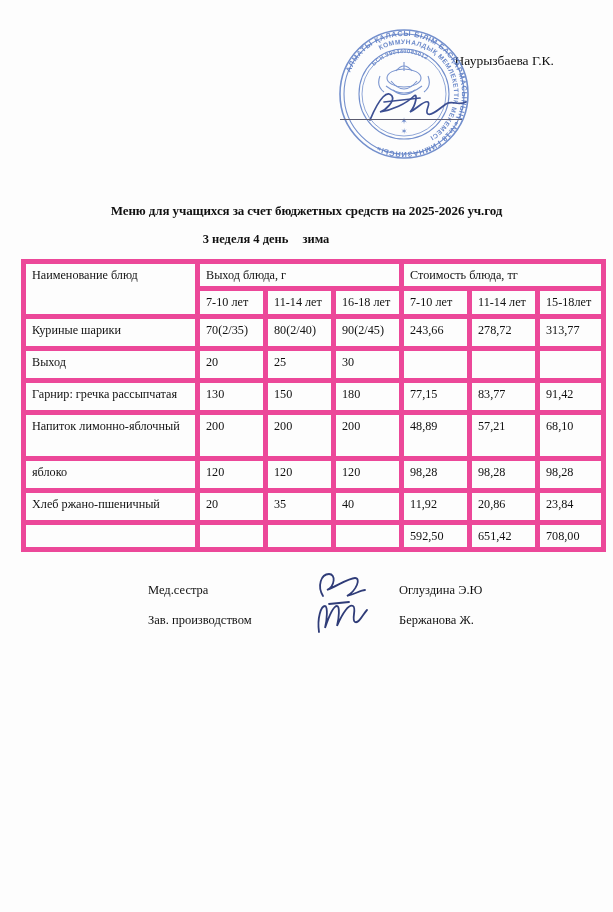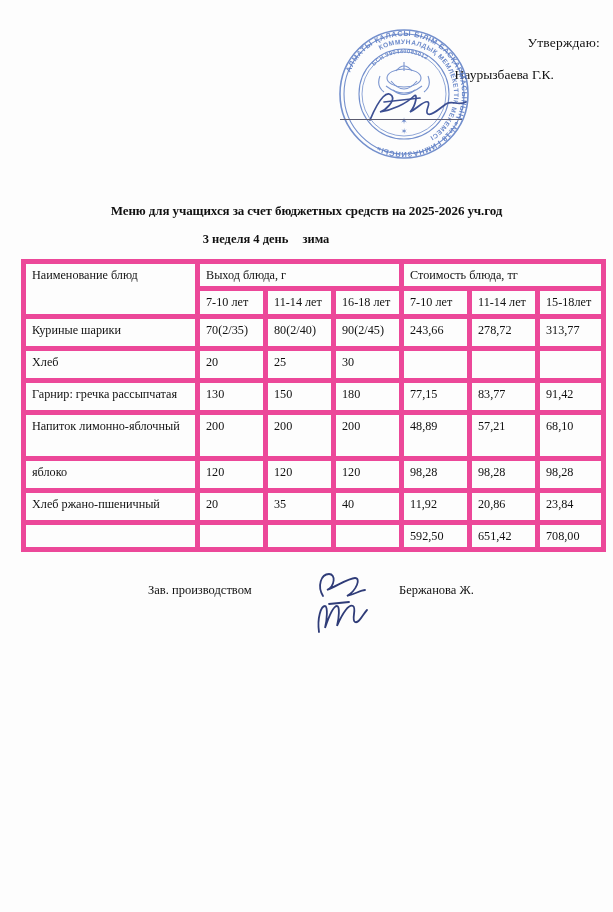--- a/index.html
+++ b/index.html
@@ -160,7 +160,6 @@
 <body>
 
 <div class="approval-block">
-  <span class="approval-line approve-word">Утверждаю:</span>
   <span class="approval-line director-name-line">Наурызбаева Г.К.</span>
 </div>
 

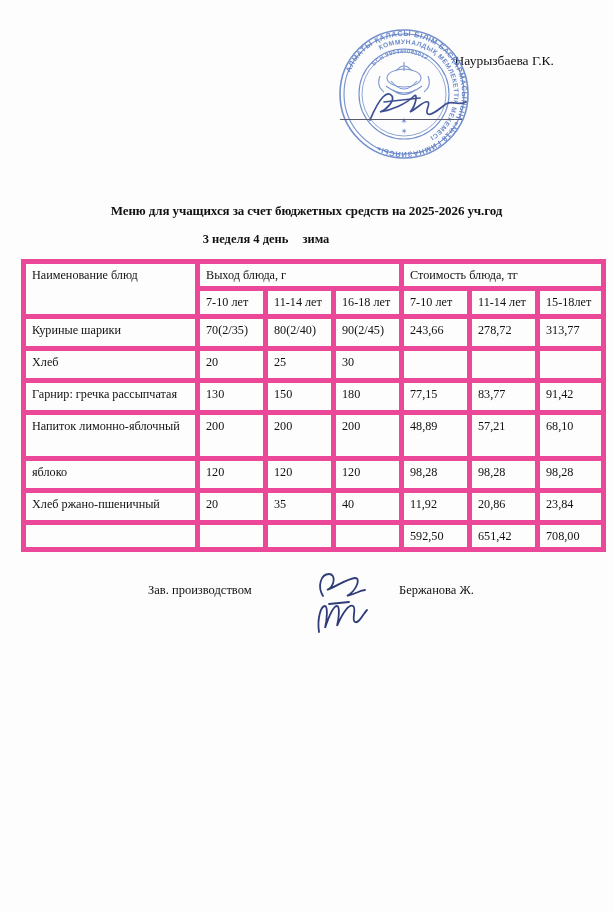--- a/index.html
+++ b/index.html
@@ -256,7 +256,7 @@
       <td>313,77</td>
     </tr>
     <tr class="r-tall">
-      <td class="cell-dish">Хлеб</td>
+      <td class="cell-dish">Выход</td>
       <td>20</td>
       <td>25</td>
       <td>30</td>

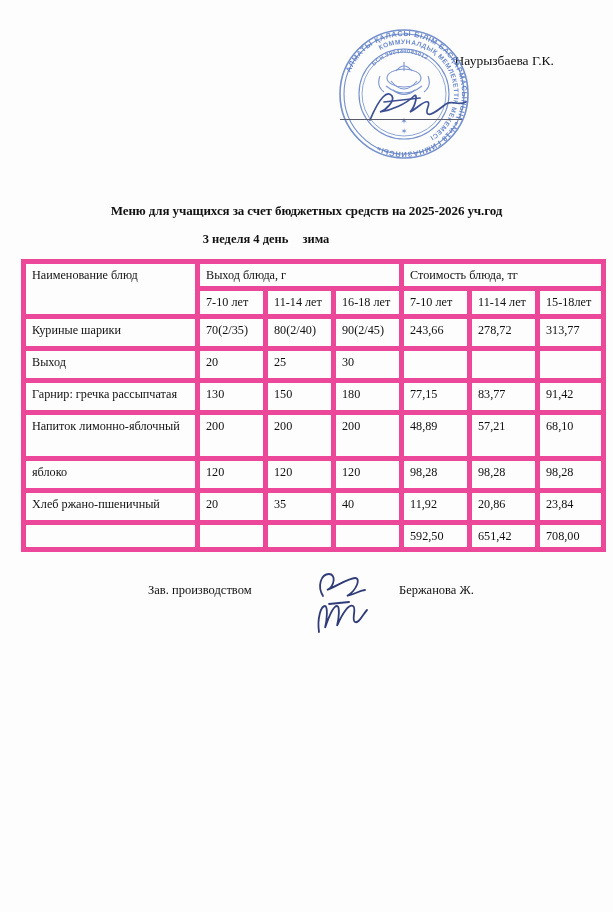--- a/index.html
+++ b/index.html
@@ -314,6 +314,10 @@
 
 <div class="footer">
   <div class="footer-row">
+    <span class="f-role">Мед.сестра</span>
+    <span class="f-person">Оглуздина Э.Ю</span>
+  </div>
+  <div class="footer-row">
     <span class="f-role indent">Зав. производством</span>
     <span class="f-person">Бержанова Ж.</span>
   </div>

